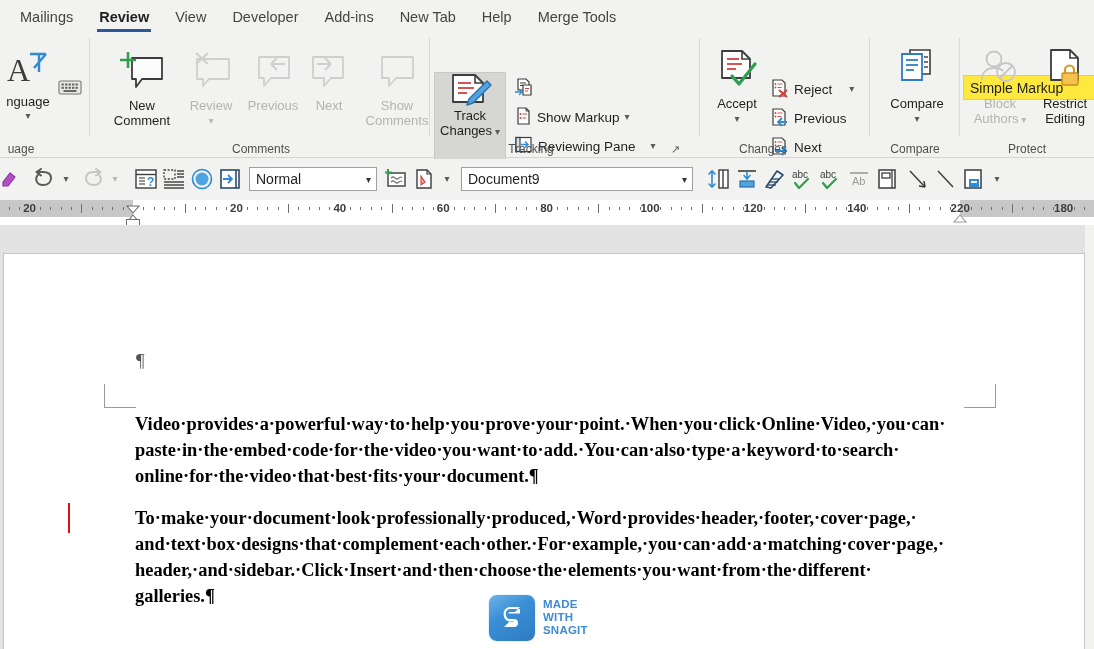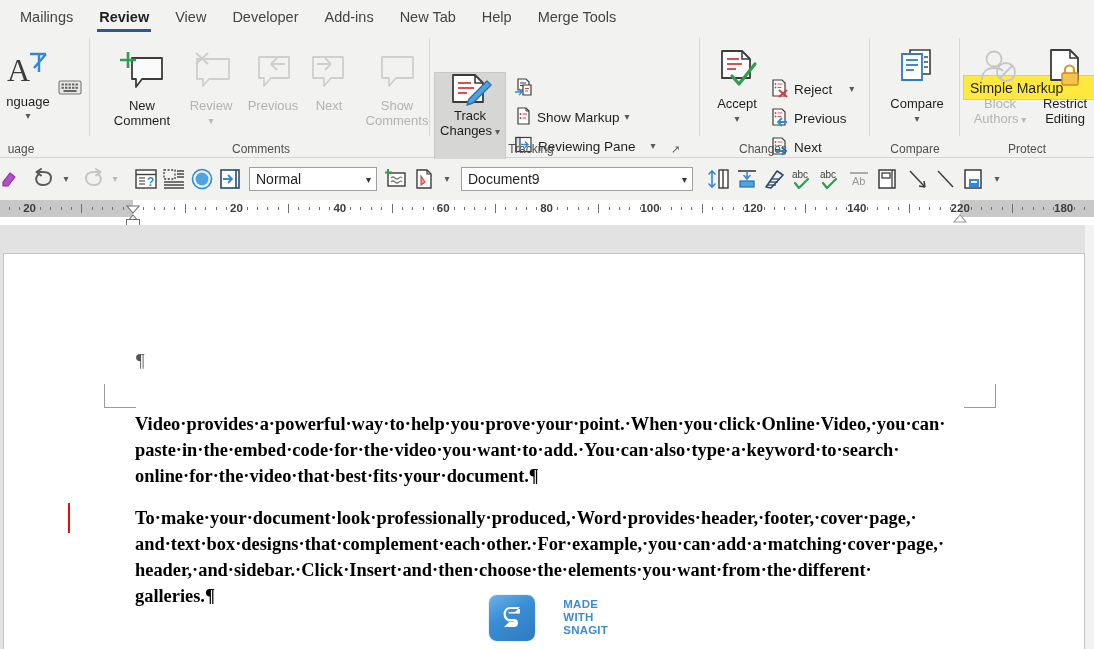--- a/index.html
+++ b/index.html
@@ -149,7 +149,7 @@
   
   .snagit {
     position: absolute; left: 488px; top: 590px; width: 120px; height: 55px;
-    display: flex; align-items: center; gap: 7px; justify-content: space-between;
+    display: flex; align-items: center; gap: 7px;
   }
   .snagit .logo {
     width: 48px; height: 48px; border-radius: 9px;

